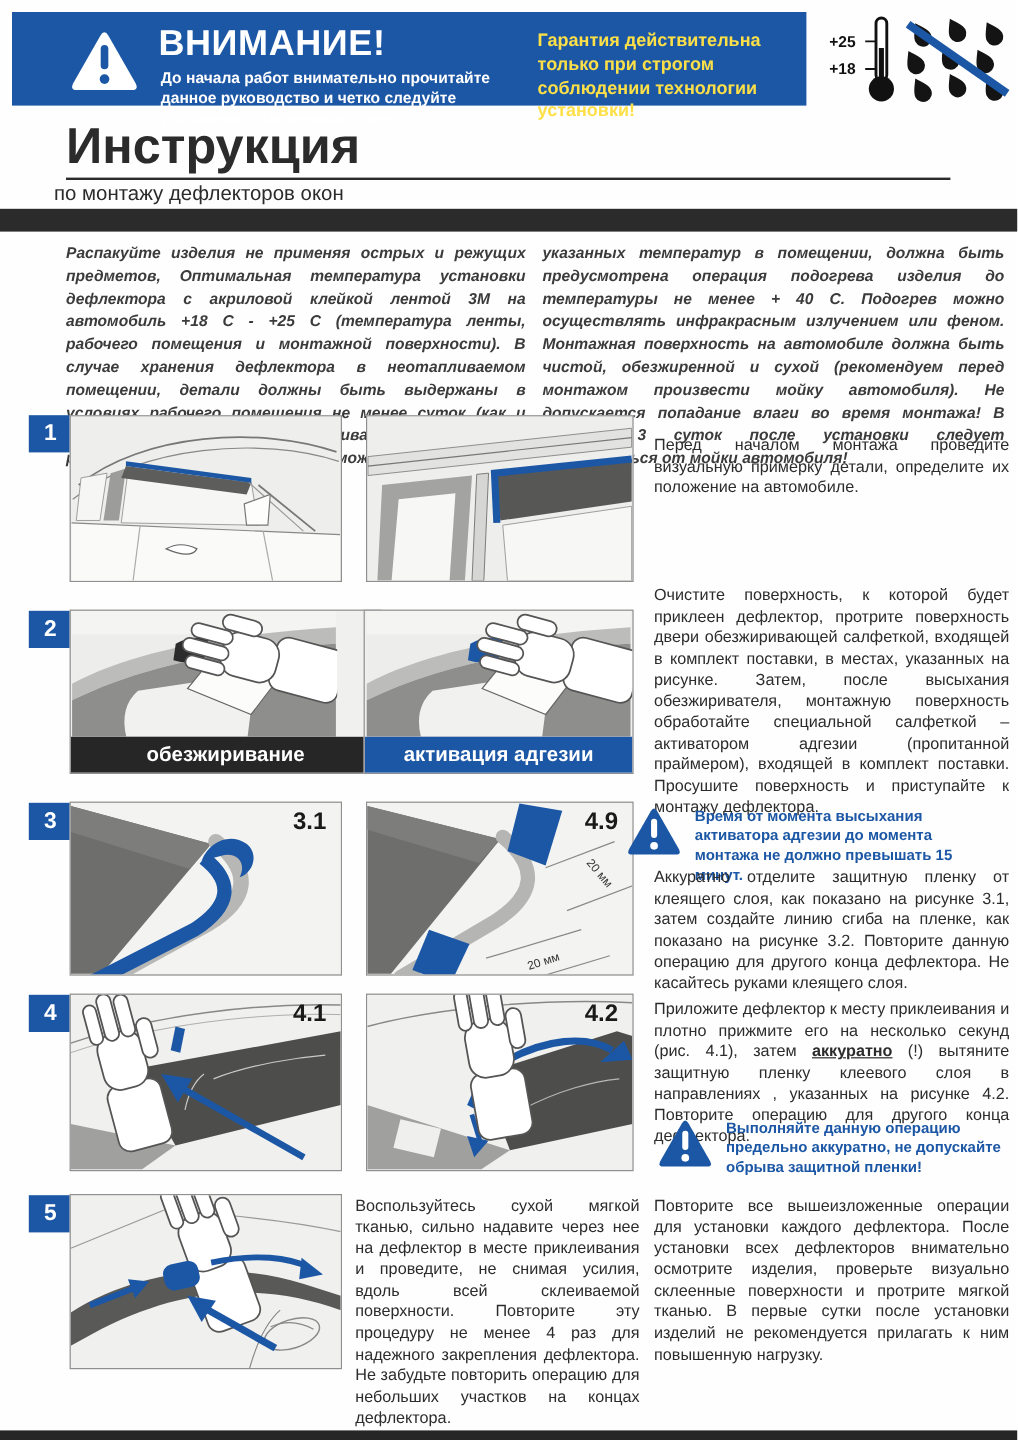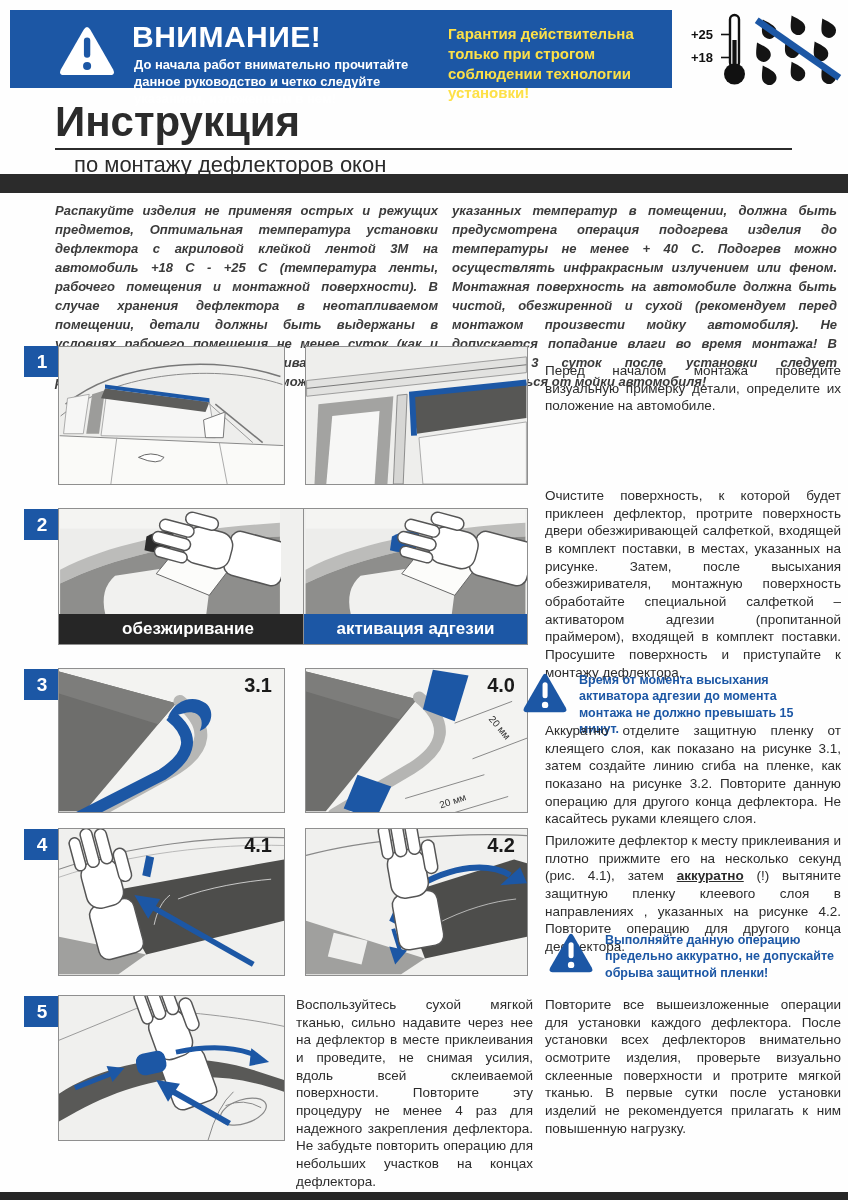--- a/index.html
+++ b/index.html
@@ -18,7 +18,7 @@
   
   .doc-title{position:absolute;left:55px;top:98px;font-size:42px;font-weight:700;color:#2b2b2b;}
   .title-rule{position:absolute;left:55px;top:148px;width:737px;border-top:2px solid #2b2b2b;}
-  .doc-subtitle{position:absolute;left:74px;top:152px;font-size:22px;color:#2b2b2b;}
+  .doc-subtitle{position:absolute;left:45px;top:152px;font-size:17px;color:#2b2b2b;}
   .topbar{position:absolute;left:0;top:174px;width:848px;height:19px;background:#2b2b2b;}
   .bottombar{position:absolute;left:0;top:1192px;width:848px;height:8px;background:#262626;}
 

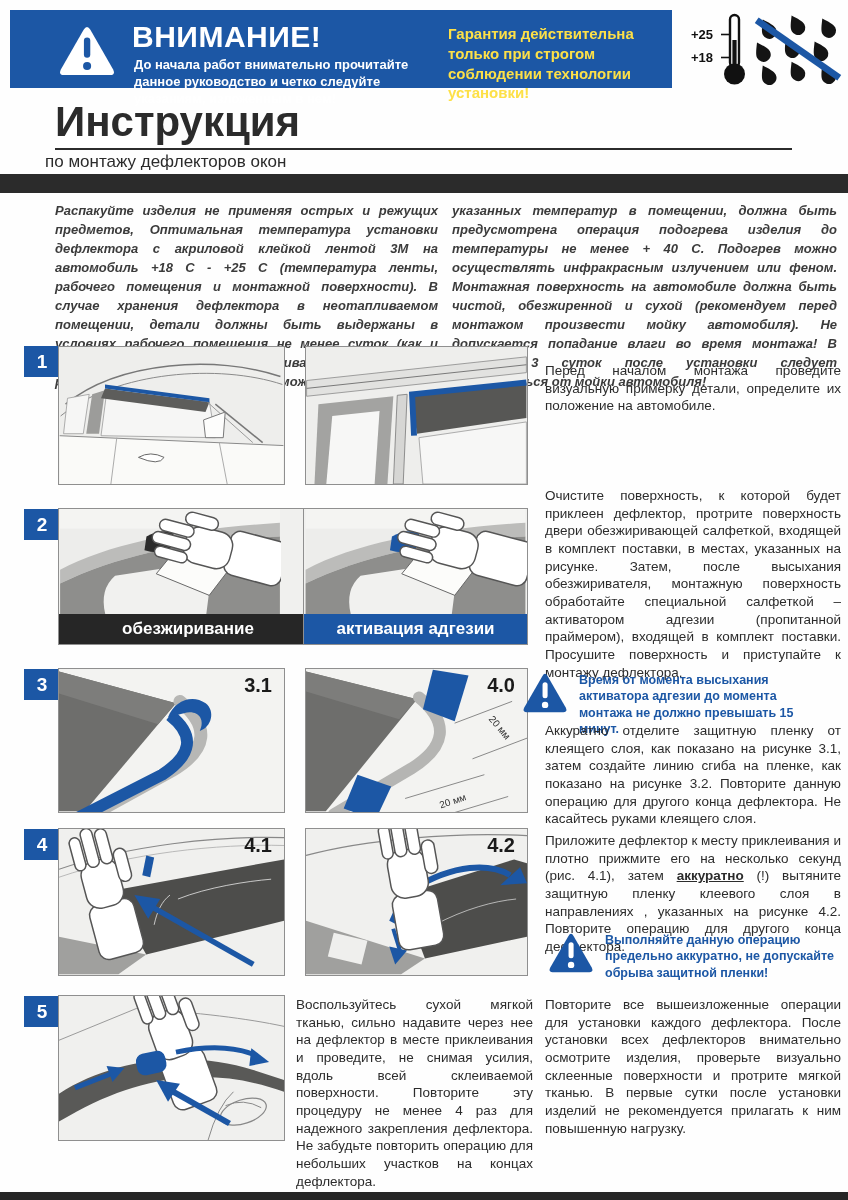--- a/index.html
+++ b/index.html
@@ -212,7 +212,7 @@
       <line x1="124" y1="152" x2="204" y2="128" stroke="#888" stroke-width="1"></line>
       <text font-size="10" fill="#333" transform="translate(136,140) rotate(-18)">20 мм</text>
     </svg>
-    <div class="figlabel">4.0</div>
+    <div class="figlabel">4.9</div>
   </div>
 
   <div class="warn" style="left:522px;top:672px;width:293px;">

